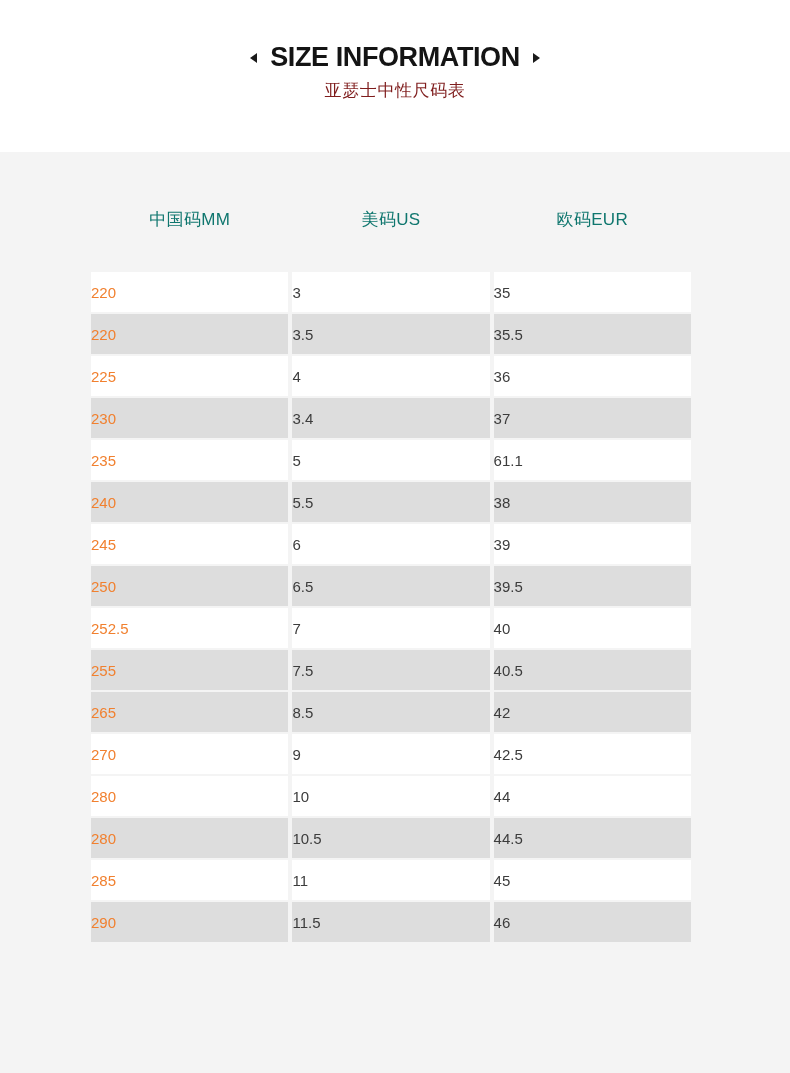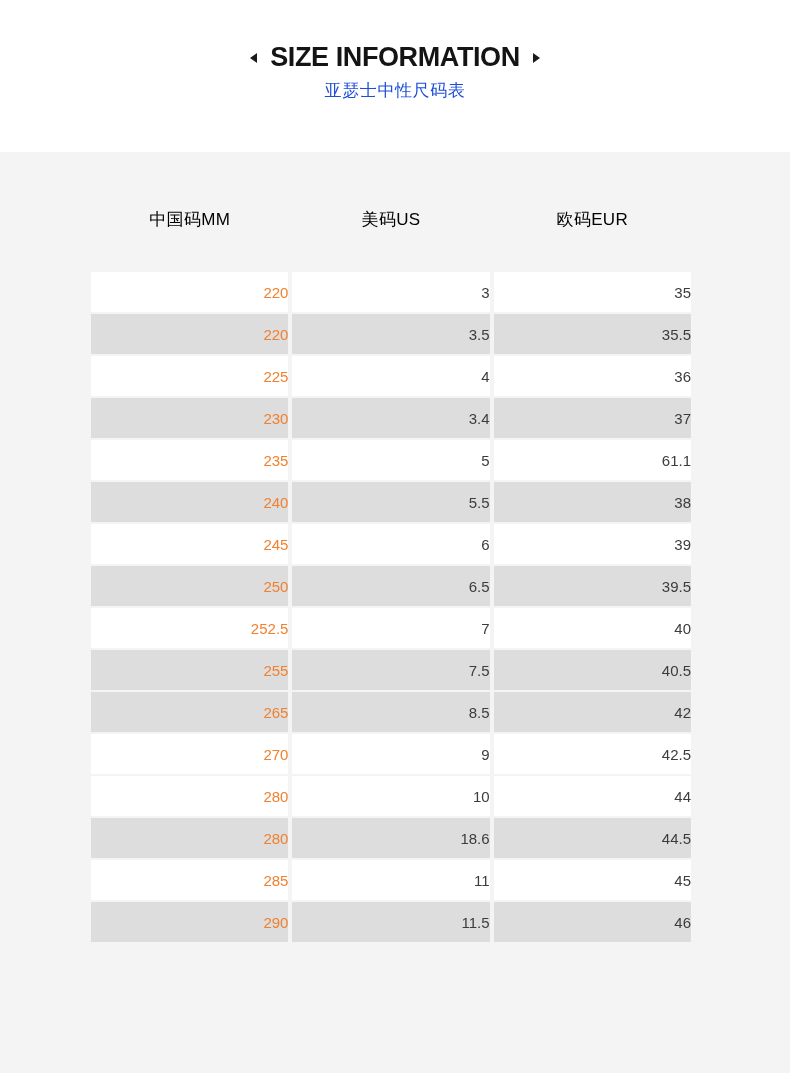--- a/index.html
+++ b/index.html
@@ -58,7 +58,7 @@
   .sub-title {
     margin-top: 11px;
     font-size: 17px;
-    color: #1d4ed8;
+    color: #7f1d1d;
     letter-spacing: 0.6px;
     line-height: 1;
     white-space: nowrap;

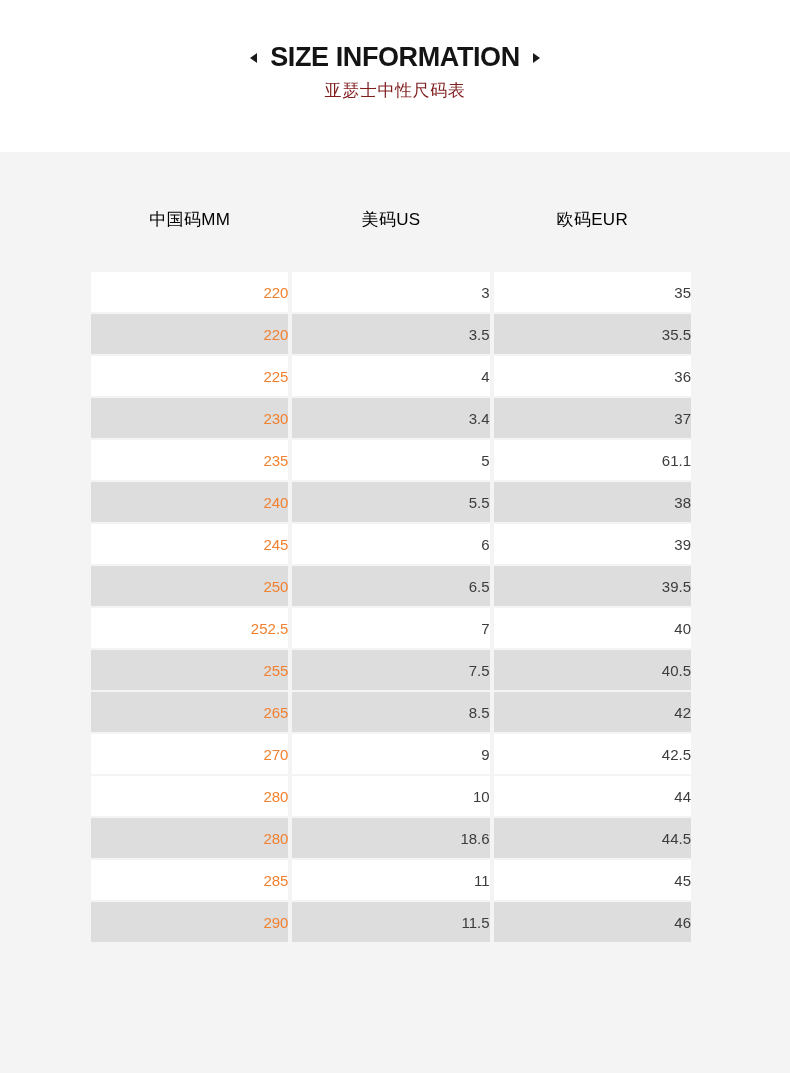--- a/index.html
+++ b/index.html
@@ -85,7 +85,7 @@
     background: transparent;
     font-size: 17px;
     font-weight: 400;
-    color: #000000;
+    color: #0f766e;
     text-align: center;
     vertical-align: middle;
     padding: 0;

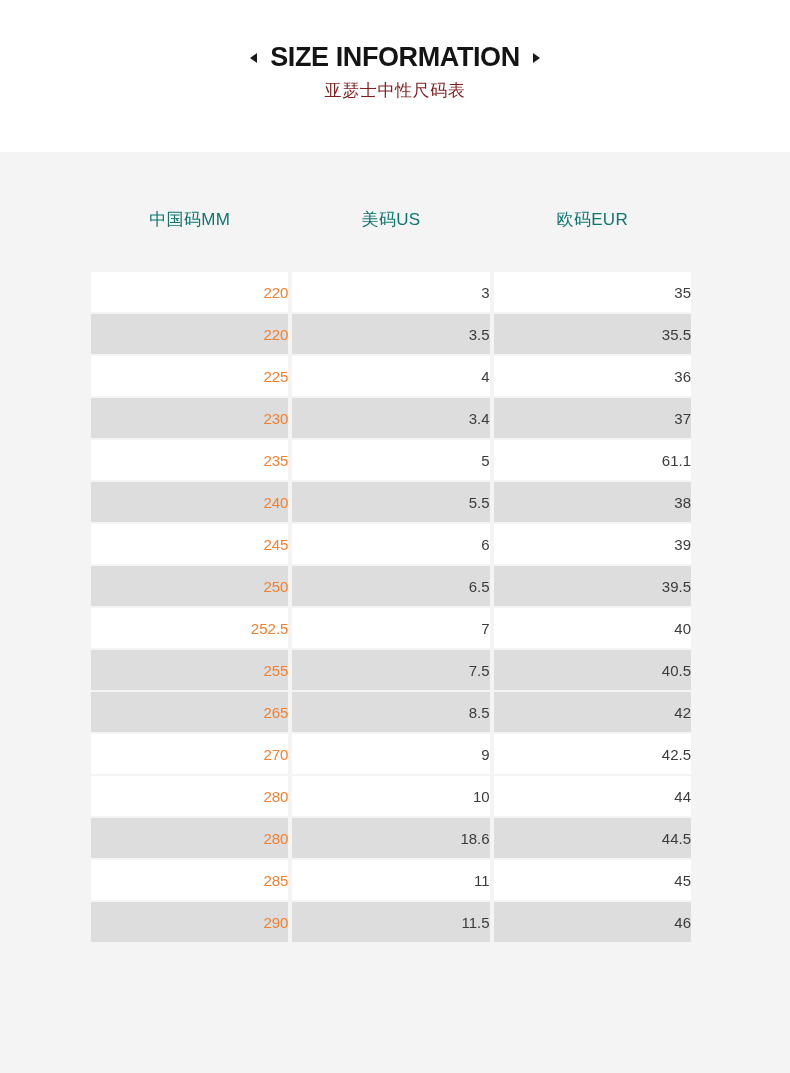--- a/index.html
+++ b/index.html
@@ -93,7 +93,7 @@
   }
   .size-table td {
     height: 40px;
-    text-align: right;
+    text-align: left;
     vertical-align: middle;
     font-size: 15px;
     padding: 0;

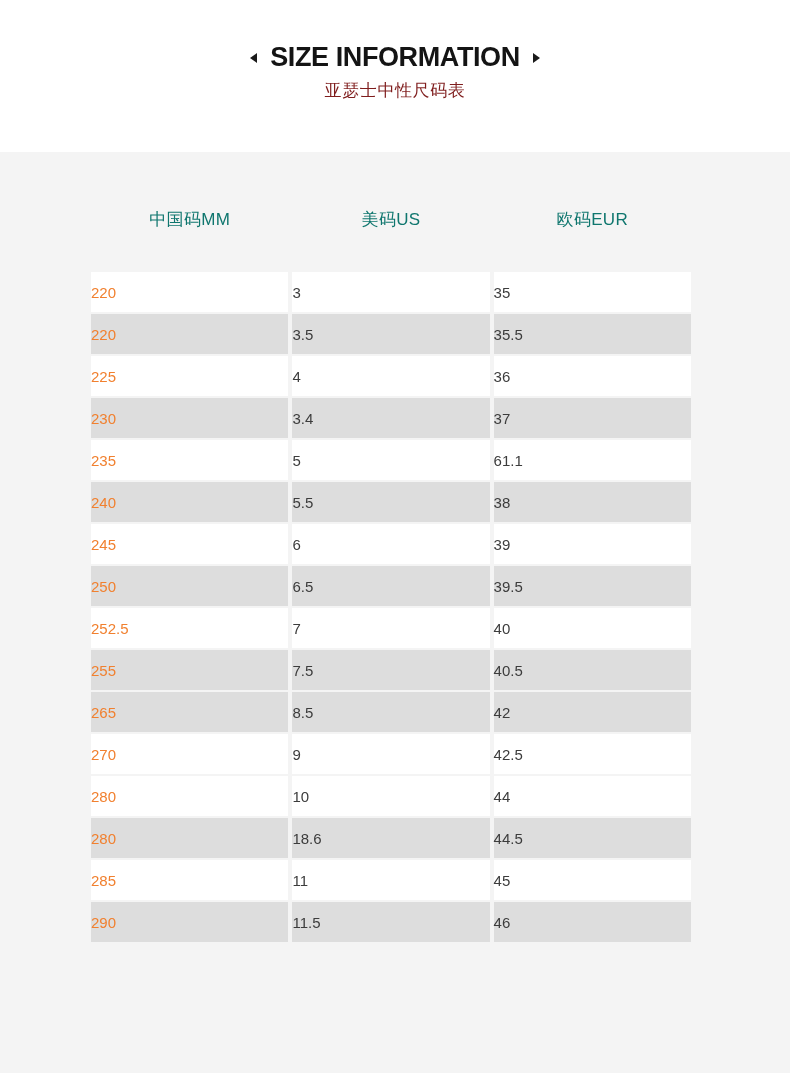--- a/index.html
+++ b/index.html
@@ -200,7 +200,7 @@
       </tr>
       <tr class="row-even">
         <td class="col-cn">280</td>
-        <td>18.6</td>
+        <td>10.5</td>
         <td>44.5</td>
       </tr>
       <tr class="row-odd">

